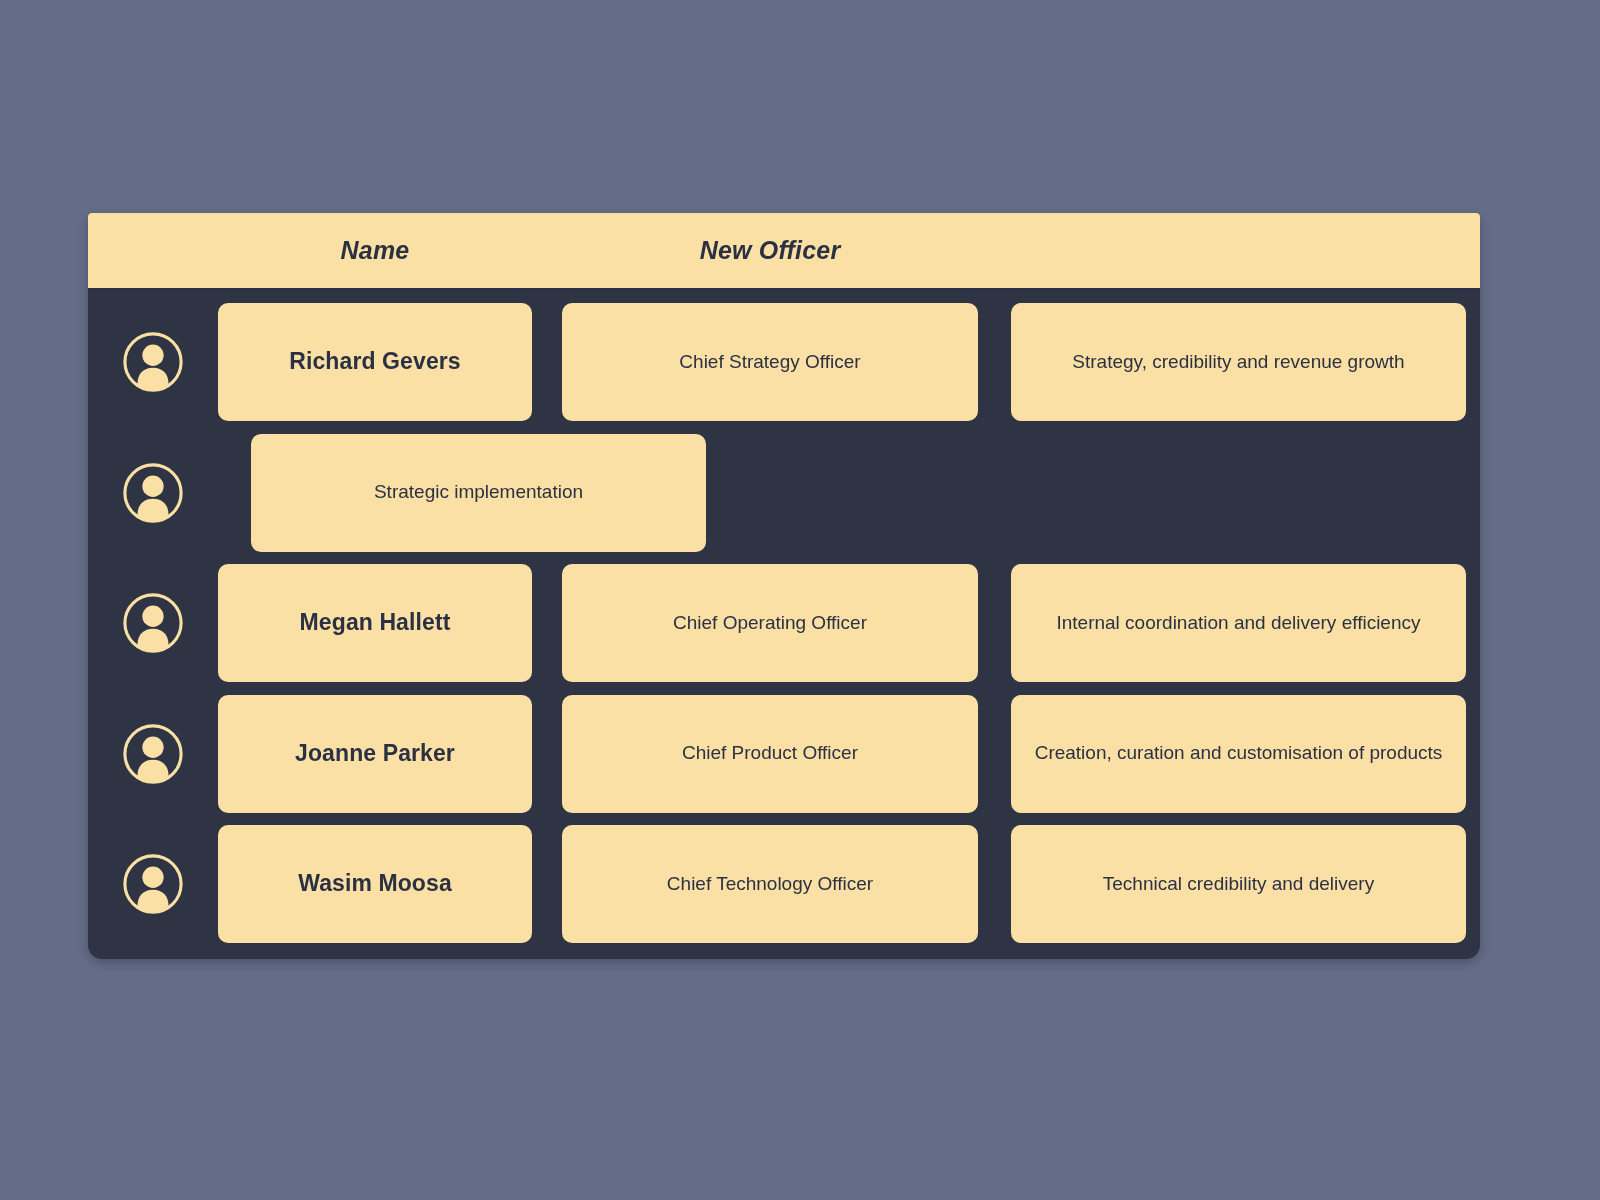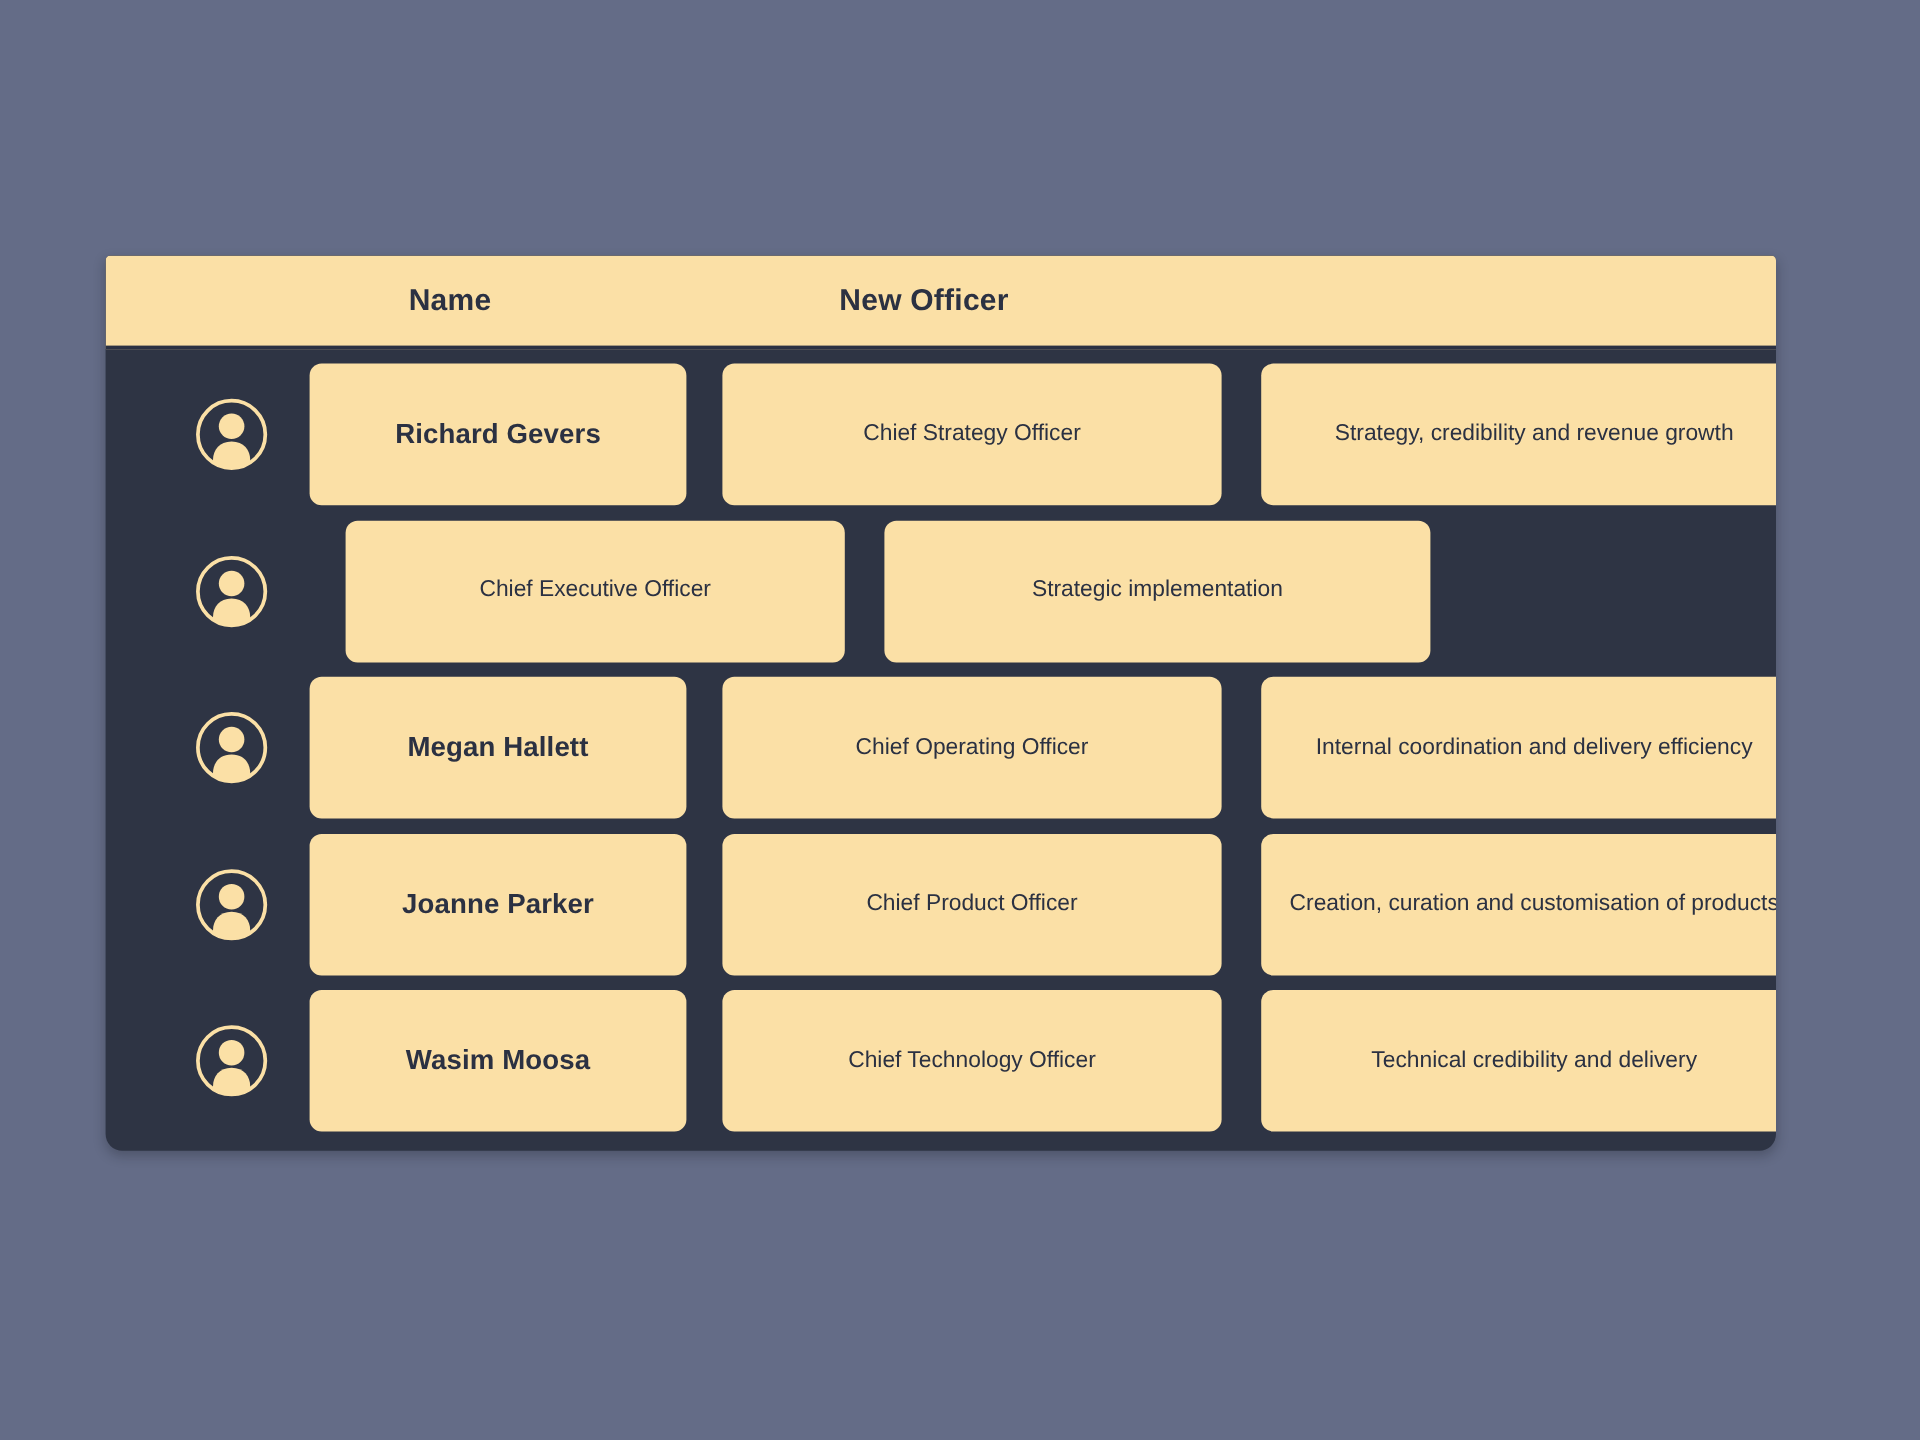--- a/index.html
+++ b/index.html
@@ -46,6 +46,7 @@
     display: flex;
     align-items: center;
     box-sizing: border-box;
+    font-style: italic;
   }
   .header-avatar-spacer {
     width: 130px;

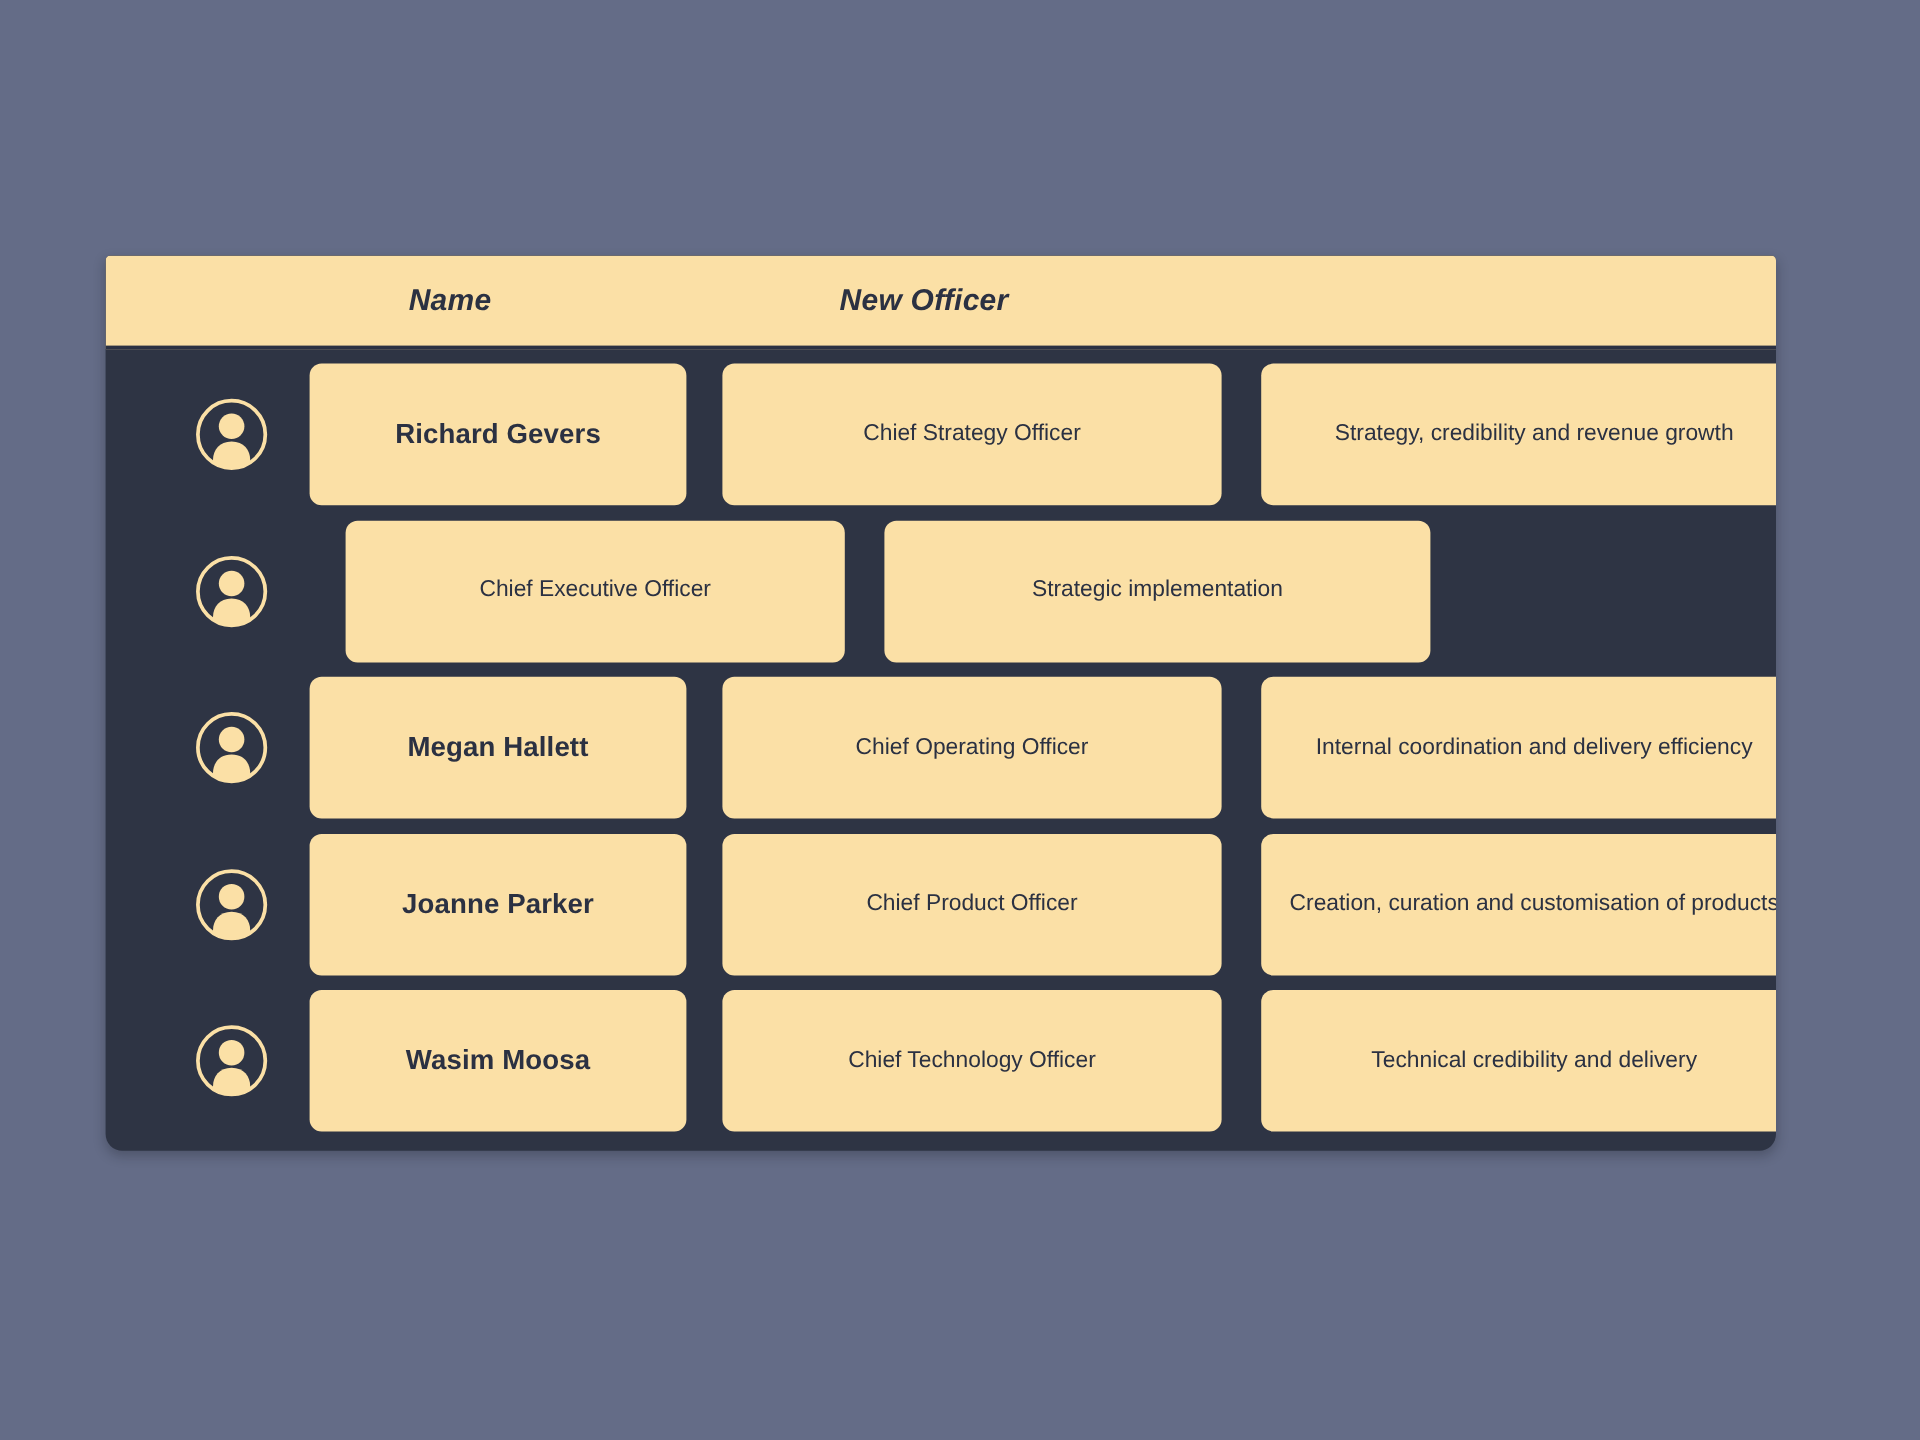--- a/index.html
+++ b/index.html
@@ -73,7 +73,6 @@
     display: flex;
     flex-direction: column;
     justify-content: space-between;
-    margin-left: 40px;
   }
 
   .table-row {

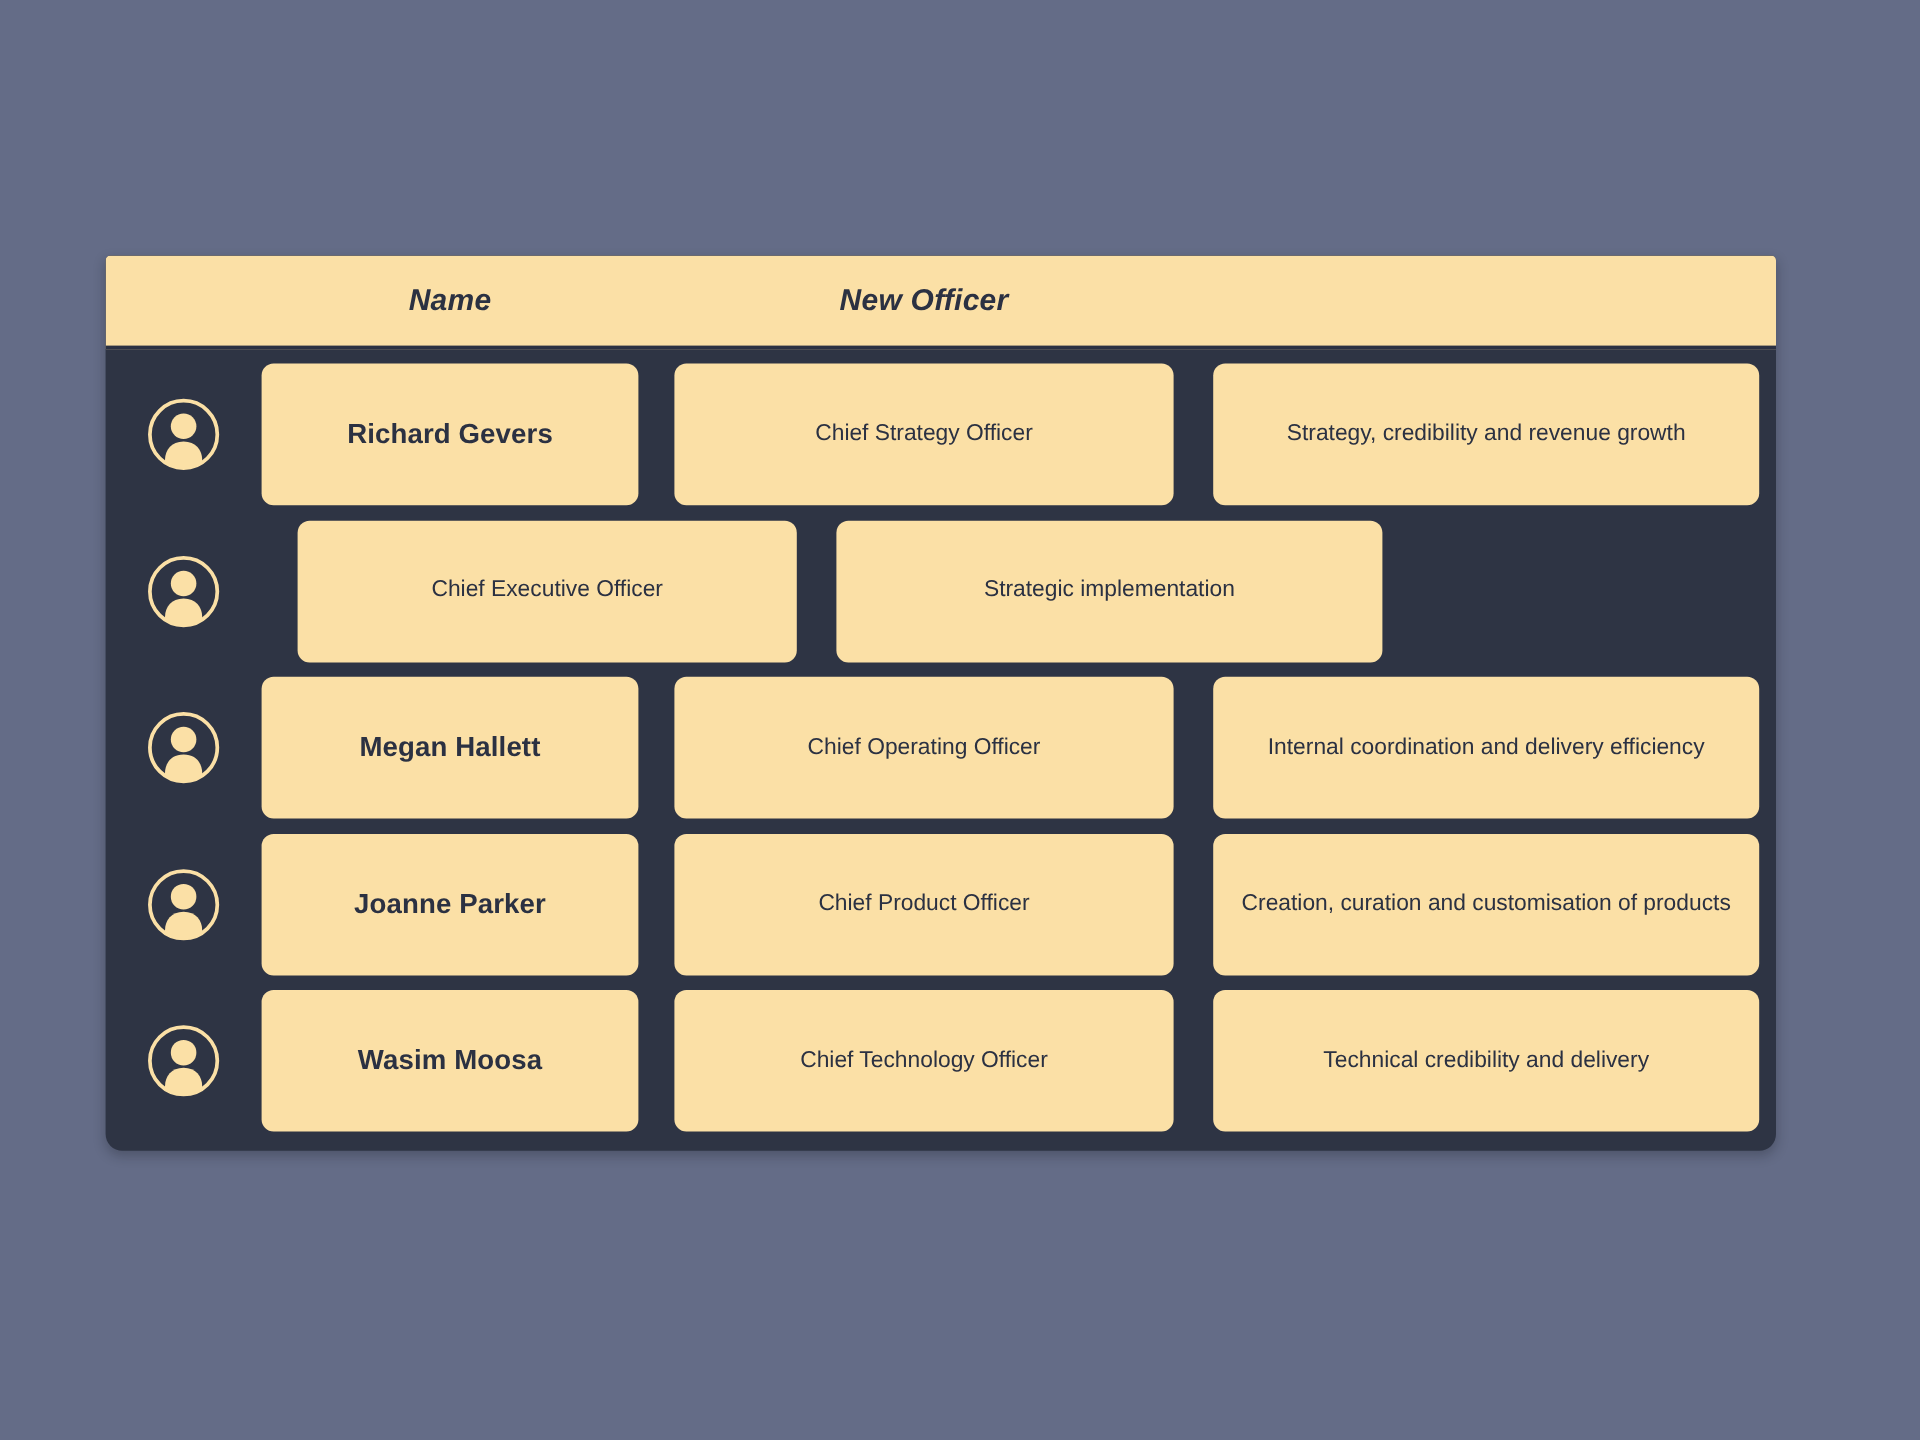--- a/index.html
+++ b/index.html
@@ -179,7 +179,6 @@
             </g>
           </svg>
         </div>
-        <div class="cell position">Chief Executive Officer</div>
         <div class="cell responsible">Strategic implementation</div>
       </div>
 

